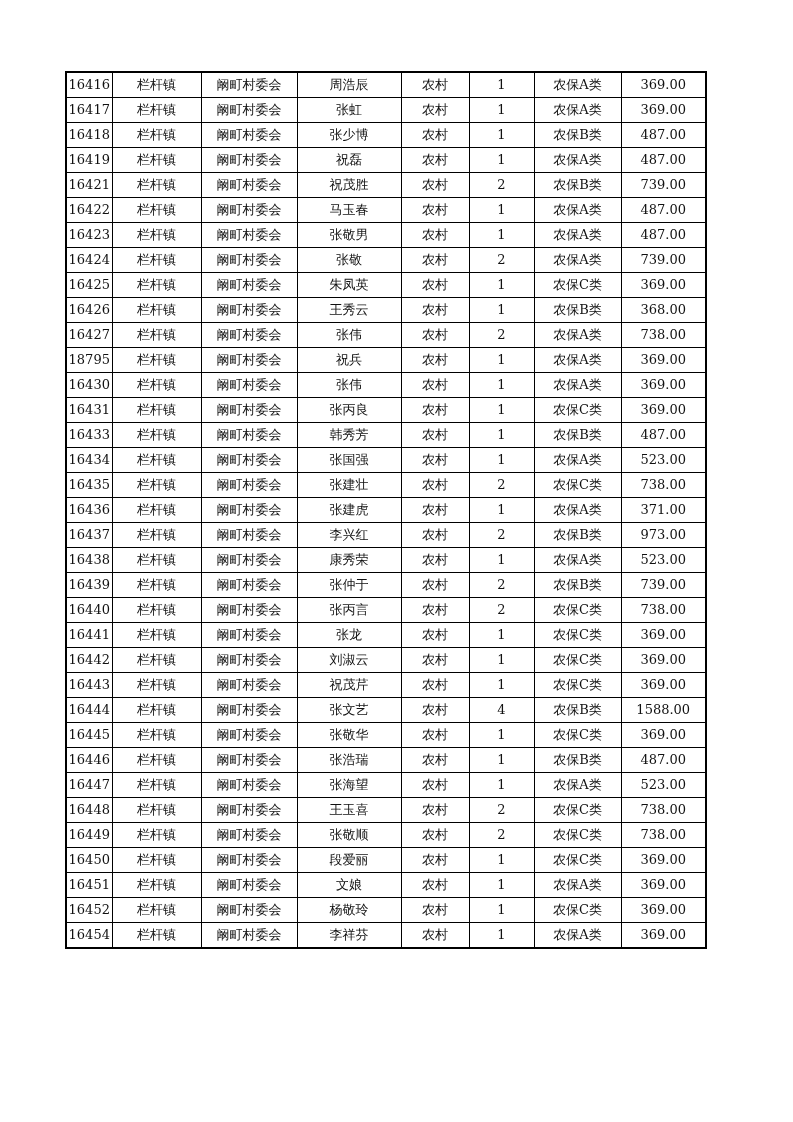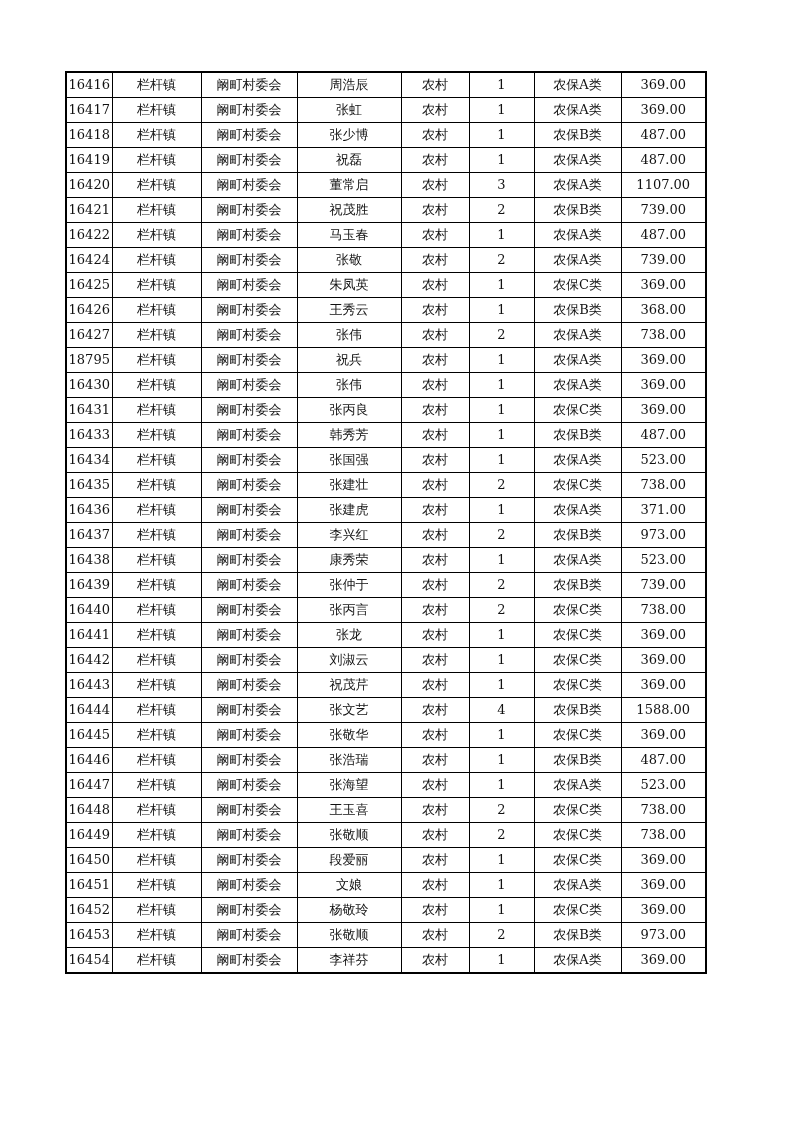--- a/index.html
+++ b/index.html
@@ -100,16 +100,6 @@
     <td>487.00</td>
   </tr>
         <tr>
-    <td>16420</td>
-    <td>栏杆镇</td>
-    <td>阚町村委会</td>
-    <td>董常启</td>
-    <td>农村</td>
-    <td>3</td>
-    <td>农保A类</td>
-    <td>1107.00</td>
-  </tr>
-        <tr>
     <td>16421</td>
     <td>栏杆镇</td>
     <td>阚町村委会</td>

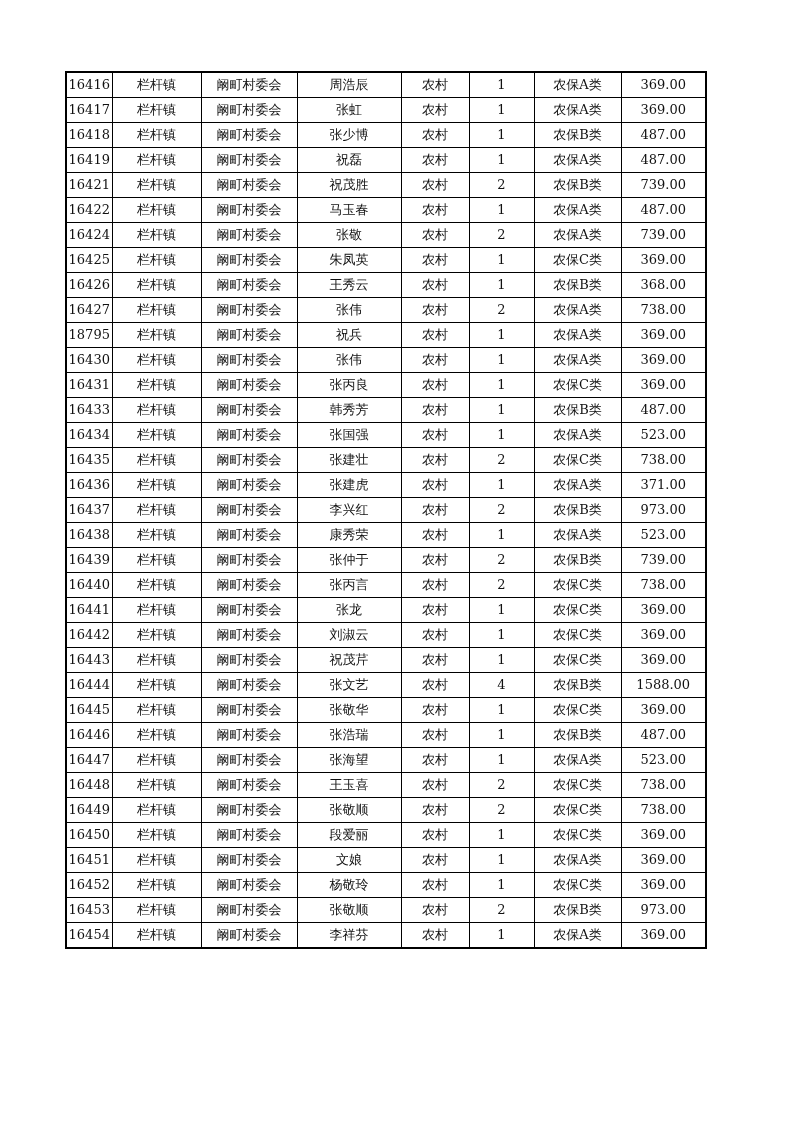--- a/index.html
+++ b/index.html
@@ -120,6 +120,16 @@
     <td>487.00</td>
   </tr>
         <tr>
+    <td>16423</td>
+    <td>栏杆镇</td>
+    <td>阚町村委会</td>
+    <td>张敬男</td>
+    <td>农村</td>
+    <td>1</td>
+    <td>农保A类</td>
+    <td>487.00</td>
+  </tr>
+        <tr>
     <td>16424</td>
     <td>栏杆镇</td>
     <td>阚町村委会</td>

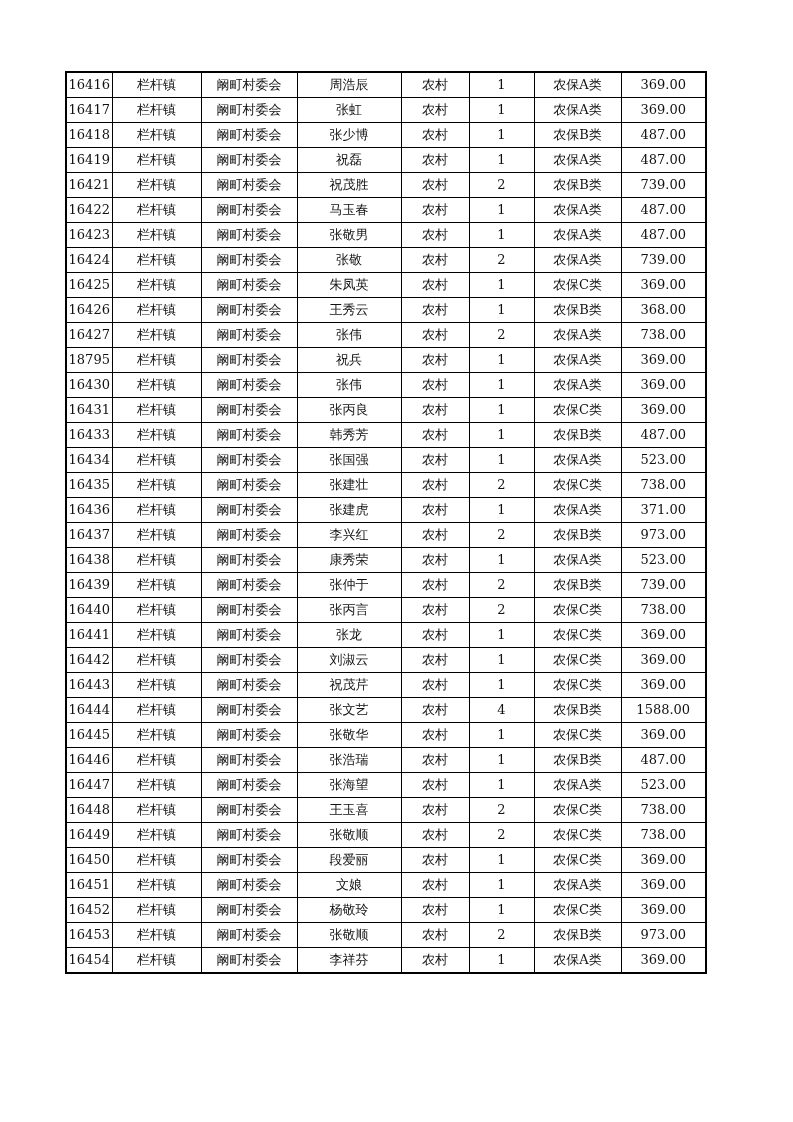--- a/index.html
+++ b/index.html
@@ -400,16 +400,6 @@
     <td>369.00</td>
   </tr>
         <tr>
-    <td>16453</td>
-    <td>栏杆镇</td>
-    <td>阚町村委会</td>
-    <td>张敬顺</td>
-    <td>农村</td>
-    <td>2</td>
-    <td>农保B类</td>
-    <td>973.00</td>
-  </tr>
-        <tr>
     <td>16454</td>
     <td>栏杆镇</td>
     <td>阚町村委会</td>

